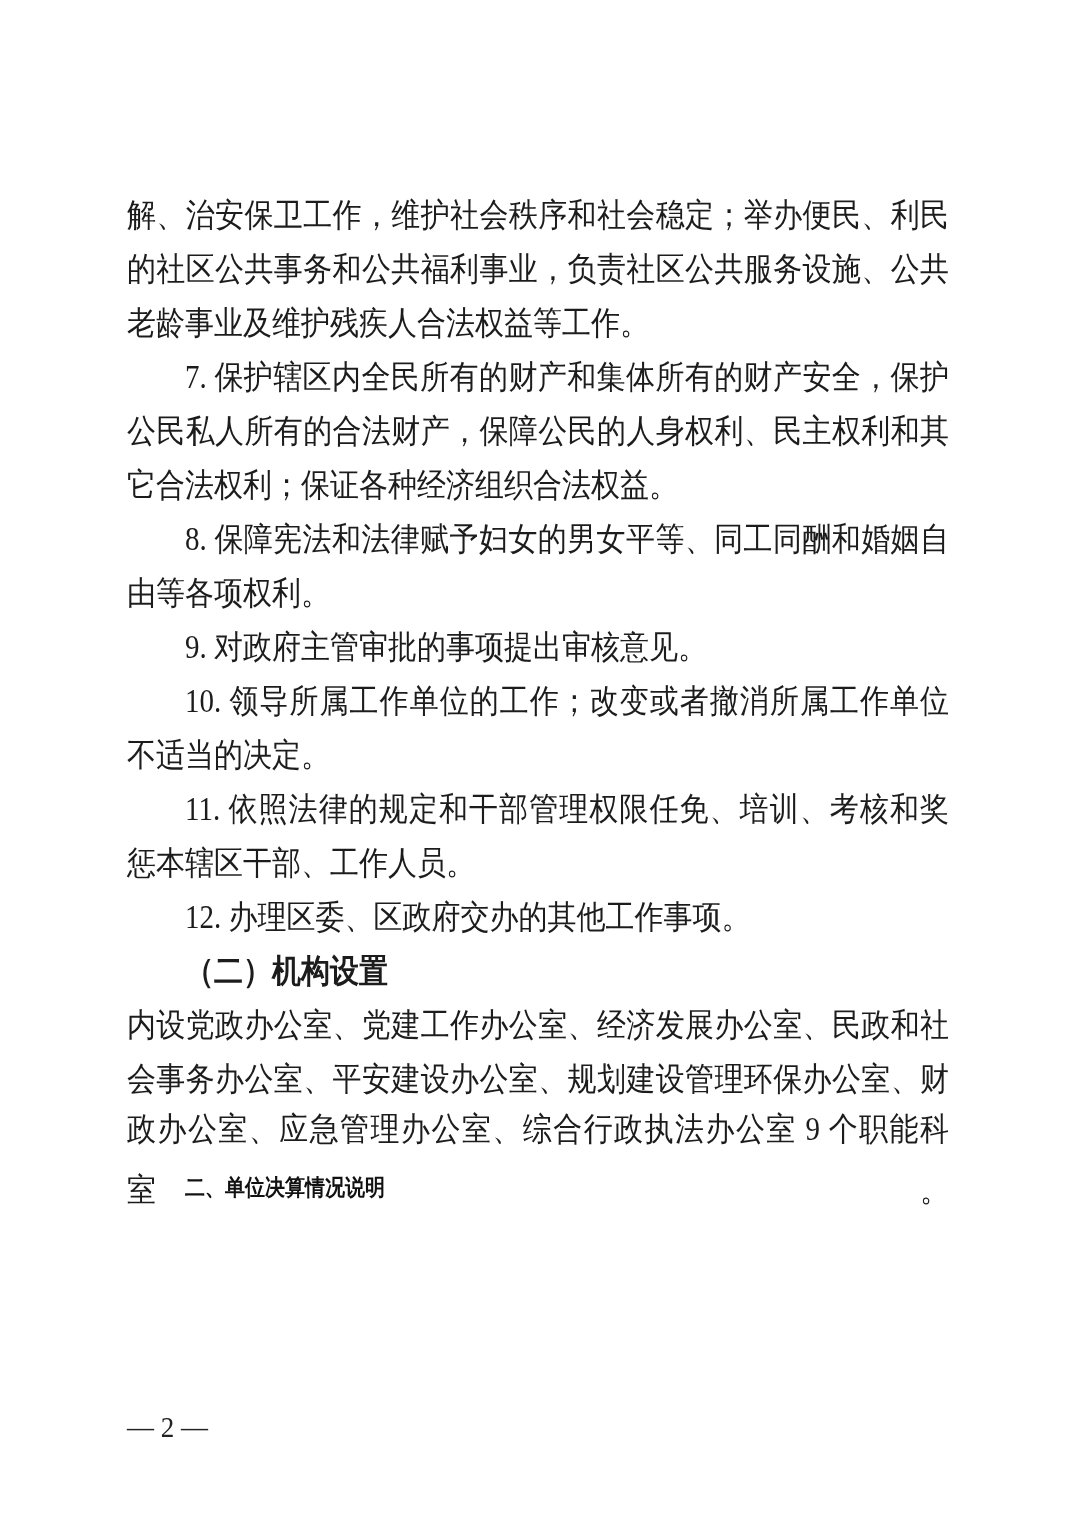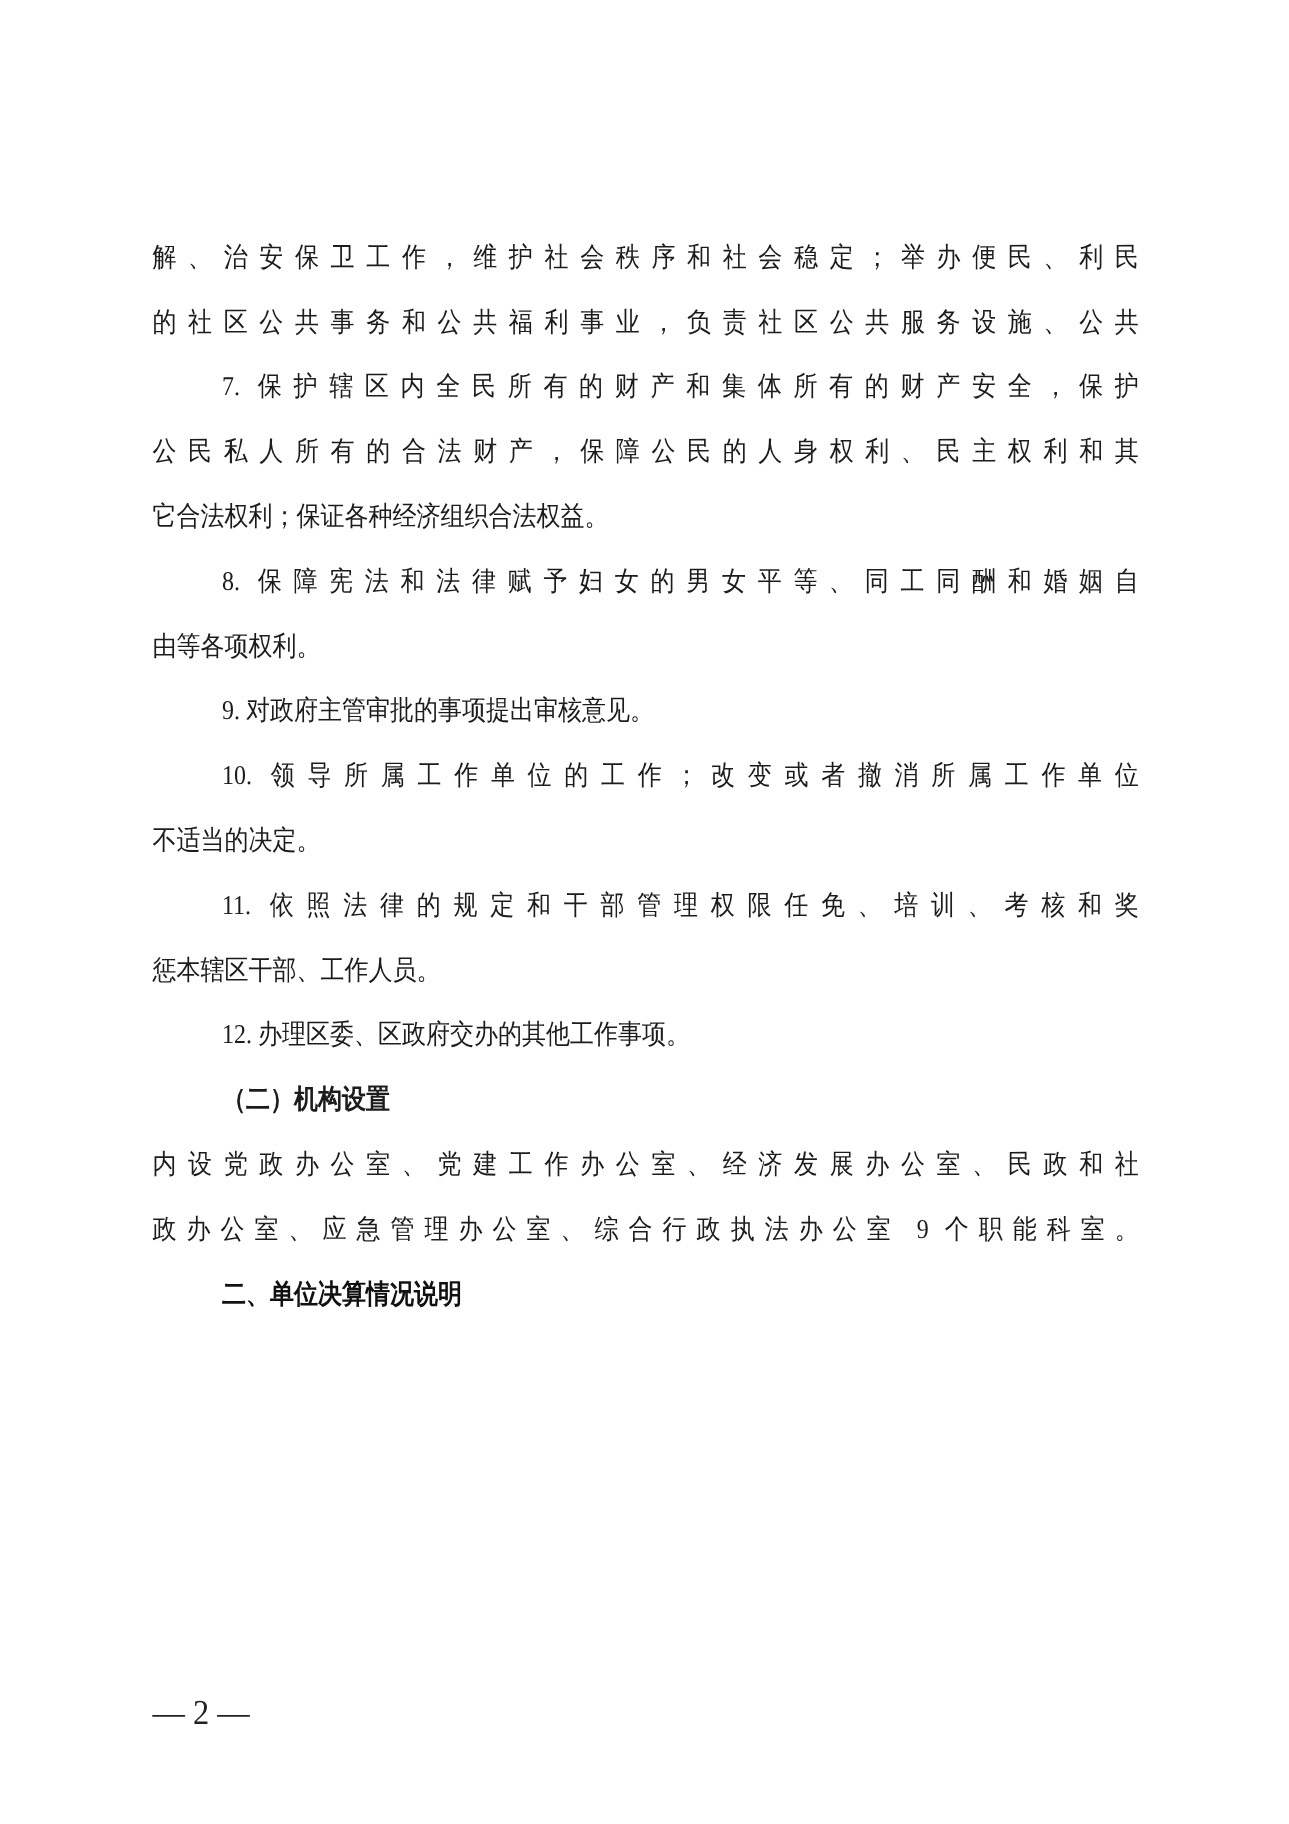--- a/index.html
+++ b/index.html
@@ -25,7 +25,7 @@
     height: 54px;
     line-height: 54px;
     font-family: "Liberation Serif", "DejaVu Serif", serif;
-    font-size: 20px;
+    font-size: 29px;
     color: #1c1c1c;
     overflow: visible;
   }

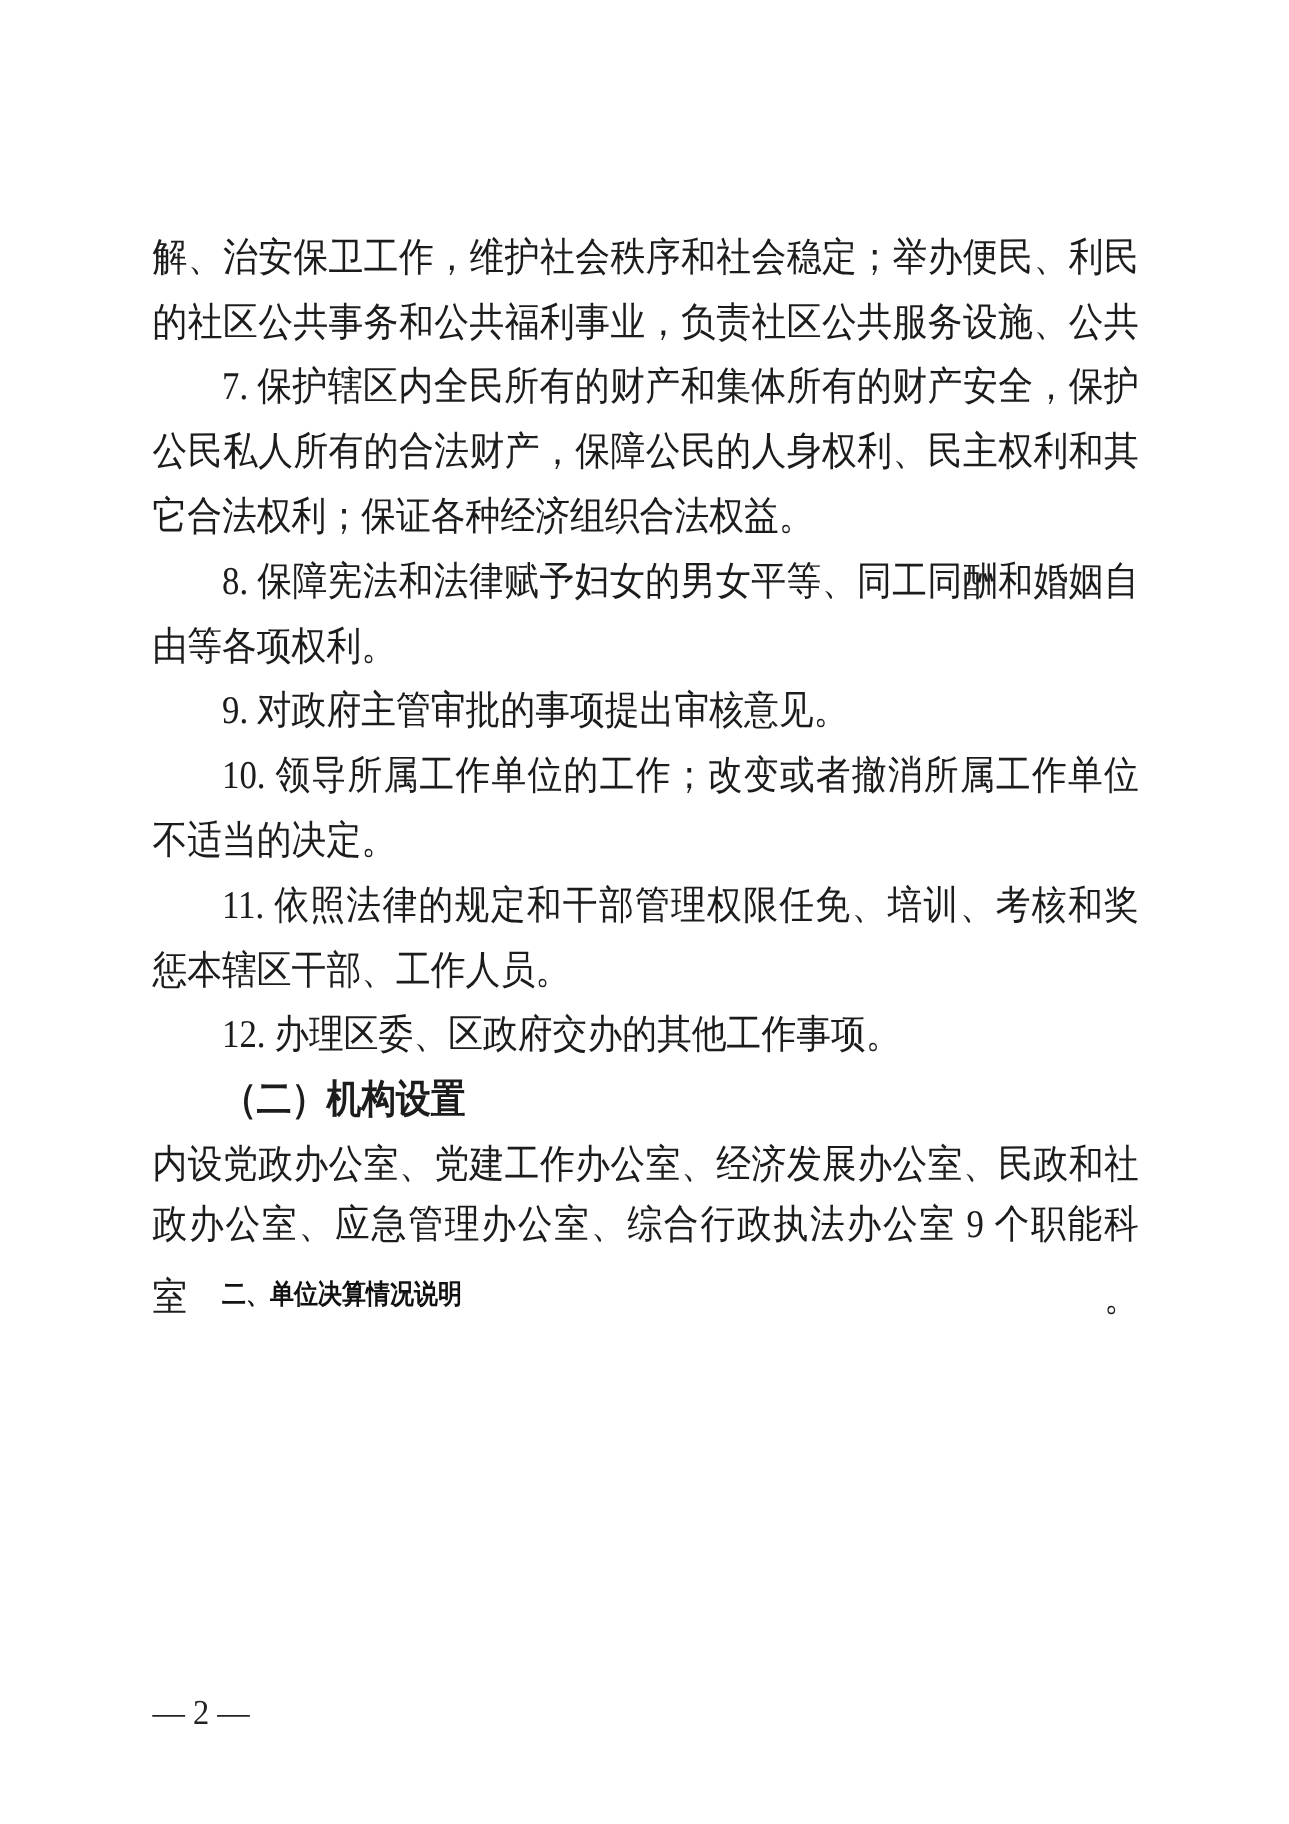--- a/index.html
+++ b/index.html
@@ -79,6 +79,7 @@
 
     <div class="ln just"><span class="tx">解、治安保卫工作，维护社会秩序和社会稳定；举办便民、利民</span></div>
     <div class="ln just"><span class="tx">的社区公共事务和公共福利事业，负责社区公共服务设施、公共</span></div>
+    <div class="ln"><span class="tx">老龄事业及维护残疾人合法权益等工作。</span></div>
 
     <div class="ln just ind"><span class="tx">7. 保护辖区内全民所有的财产和集体所有的财产安全，保护</span></div>
     <div class="ln just"><span class="tx">公民私人所有的合法财产，保障公民的人身权利、民主权利和其</span></div>

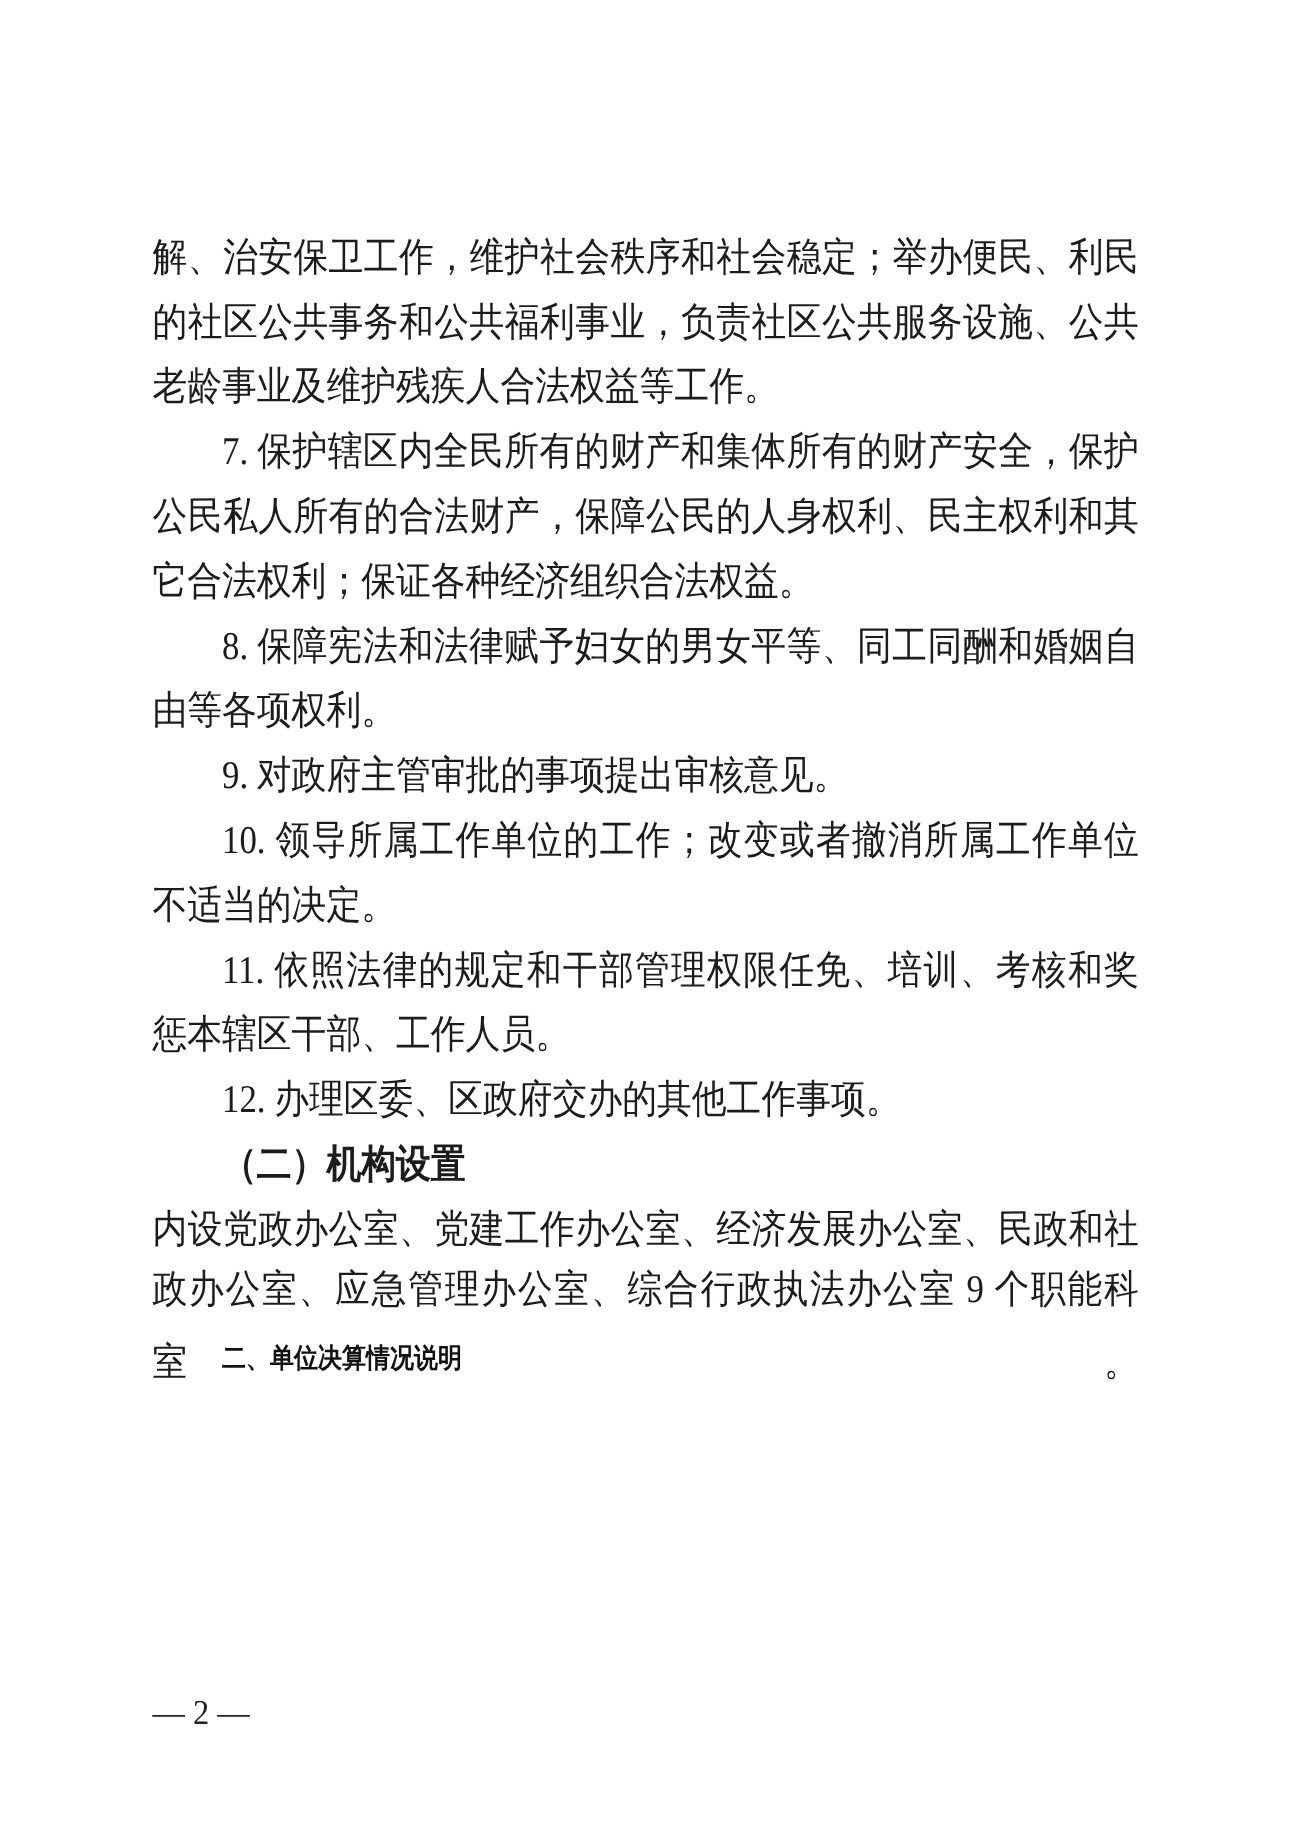--- a/index.html
+++ b/index.html
@@ -101,6 +101,7 @@
     <div class="ln ind sec"><span class="tx">（二）机构设置</span></div>
 
     <div class="ln just"><span class="tx">内设党政办公室、党建工作办公室、经济发展办公室、民政和社</span></div>
+    <div class="ln just"><span class="tx">会事务办公室、平安建设办公室、规划建设管理环保办公室、财</span></div>
     <div class="ln just"><span class="tx">政办公室、应急管理办公室、综合行政执法办公室 9 个职能科室。</span></div>
 
     <div class="ln ind h2"><span class="tx">二、单位决算情况说明</span></div>

